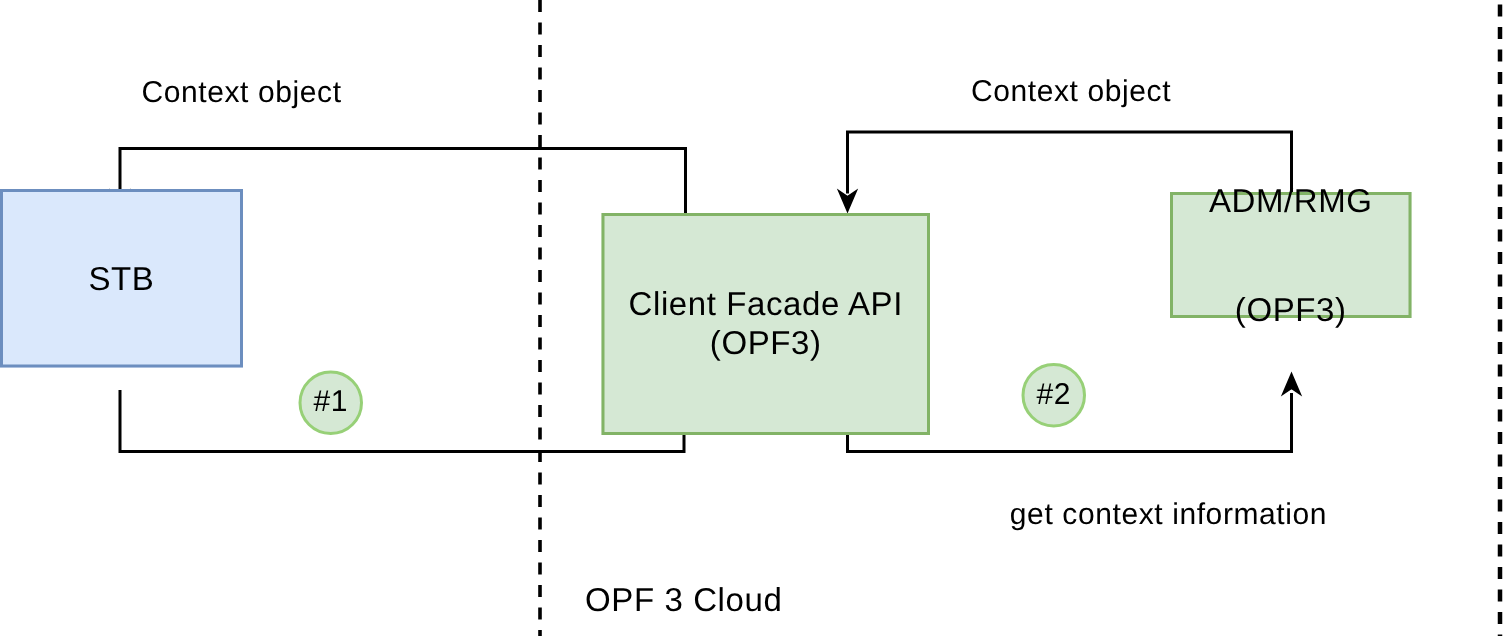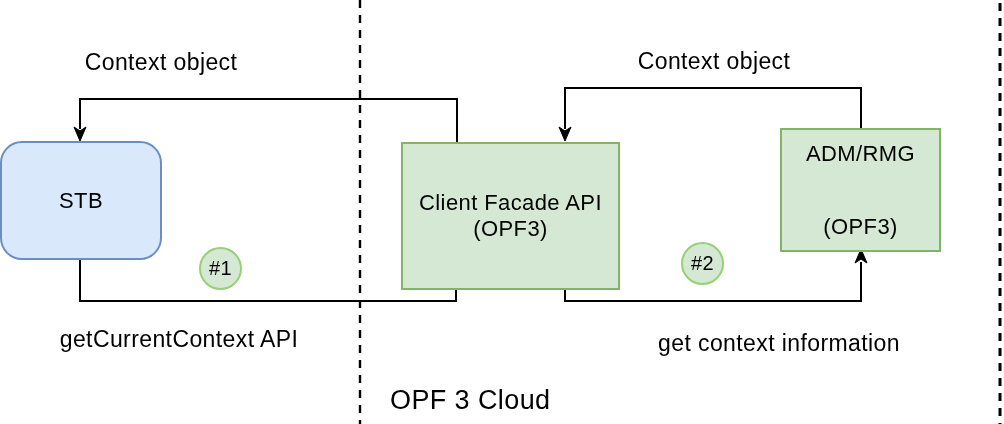--- a/index.html
+++ b/index.html
@@ -29,7 +29,7 @@
   #node-adm{left:780px;top:128px;width:161px;height:124px;gap:47px;}
 
   .edge-label{
-    position:absolute;font-size:23px;line-height:24px;letter-spacing:0.4px;
+    position:absolute;font-size:20px;line-height:24px;letter-spacing:0.4px;
     white-space:nowrap;transform:translateX(-50%);text-align:center;
   }
   #label-ctx-left{left:161px;top:50px;}

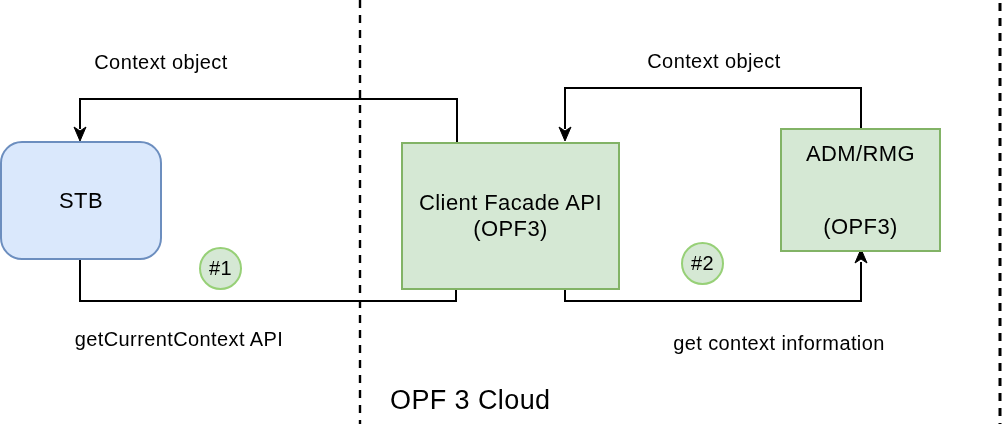--- a/index.html
+++ b/index.html
@@ -26,7 +26,7 @@
   .node.green{background:var(--green-fill,#d5e8d4);border:2px solid var(--green-border,#82b366);}
   #node-stb{left:0px;top:141px;width:162px;height:119px;border-radius:22px;}
   #node-cf{left:401px;top:142px;width:219px;height:148px;}
-  #node-adm{left:780px;top:128px;width:161px;height:124px;gap:47px;}
+  #node-adm{left:780px;top:128px;width:161px;height:84px;gap:47px;}
 
   .edge-label{
     position:absolute;font-size:20px;line-height:24px;letter-spacing:0.4px;

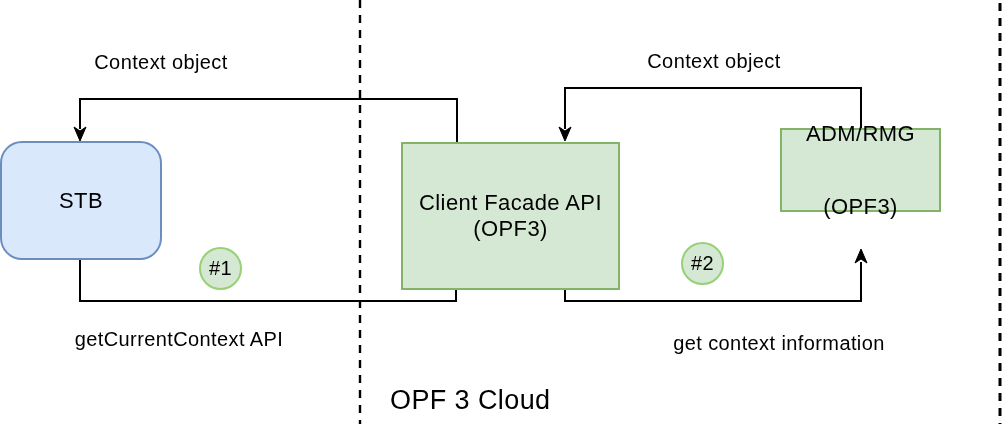--- a/index.html
+++ b/index.html
@@ -24,7 +24,7 @@
   }
   .node.blue{background:var(--blue-fill,#dae8fc);border:2px solid var(--blue-border,#6c8ebf);}
   .node.green{background:var(--green-fill,#d5e8d4);border:2px solid var(--green-border,#82b366);}
-  #node-stb{left:0px;top:141px;width:162px;height:119px;border-radius:22px;}
+  #node-stb{left:0px;top:126px;width:162px;height:119px;}
   #node-cf{left:401px;top:142px;width:219px;height:148px;}
   #node-adm{left:780px;top:128px;width:161px;height:84px;gap:47px;}
 

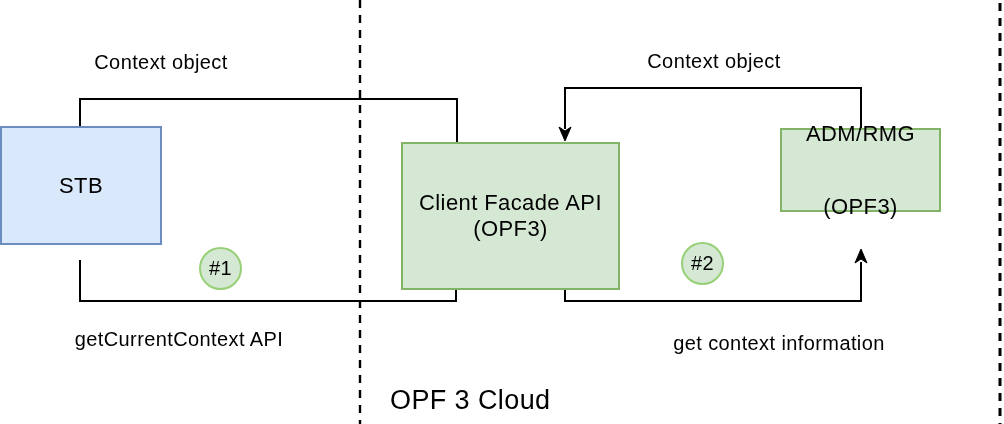--- a/index.html
+++ b/index.html
@@ -102,7 +102,6 @@
 
   <div class="edge-label" id="label-ctx-left">Context object</div>
   <div class="edge-label" id="label-ctx-right">Context object</div>
-  <div class="edge-label" id="label-gcc">getCurrentContext API</div>
   <div class="edge-label" id="label-gci">get context information</div>
 
   <div class="badge" id="badge-1">

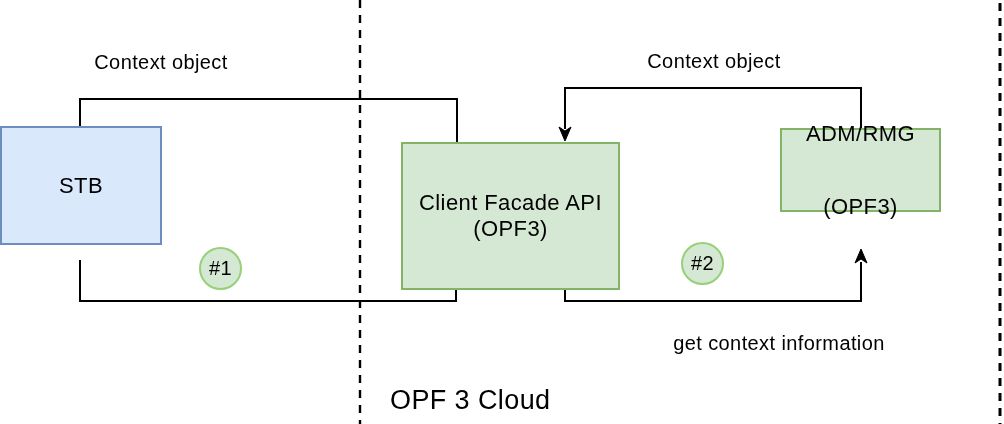--- a/index.html
+++ b/index.html
@@ -48,7 +48,7 @@
 
   .cloud-label{
     position:absolute;left:390px;top:387px;
-    font-size:27px;line-height:26px;letter-spacing:0.4px;white-space:nowrap;
+    font-size:22px;line-height:26px;letter-spacing:0.4px;white-space:nowrap;
   }
 </style>
 </head>

